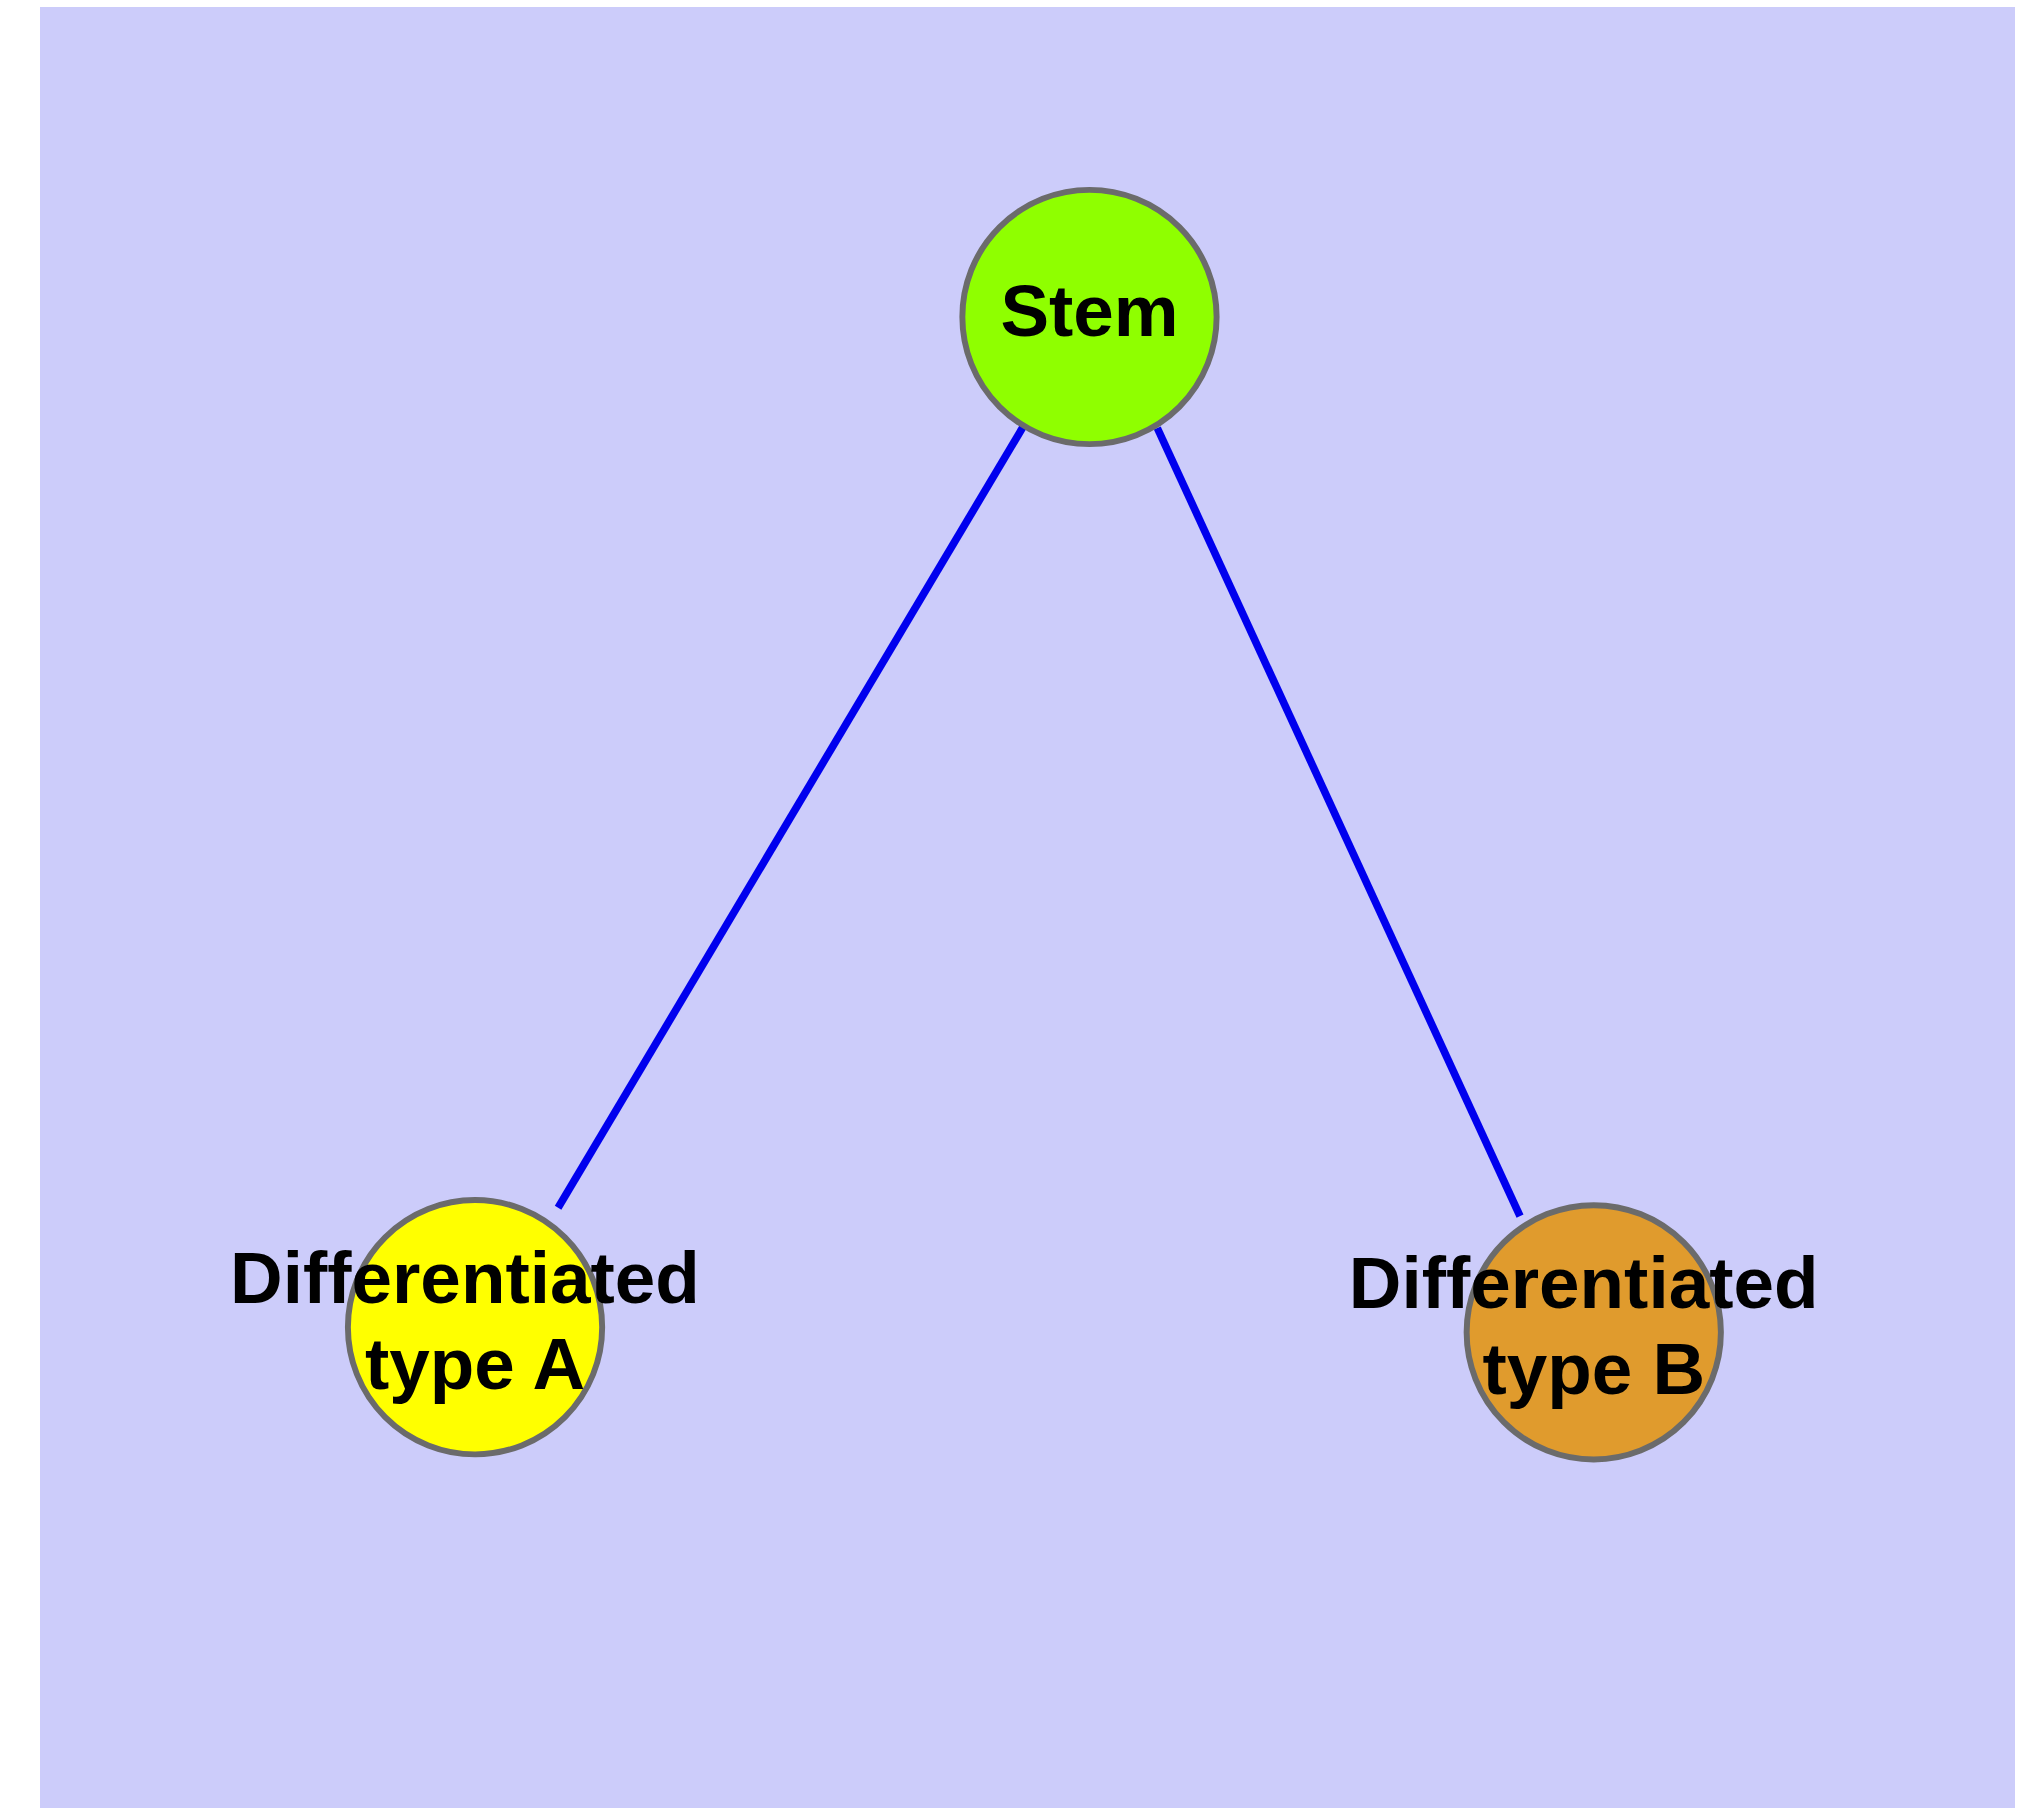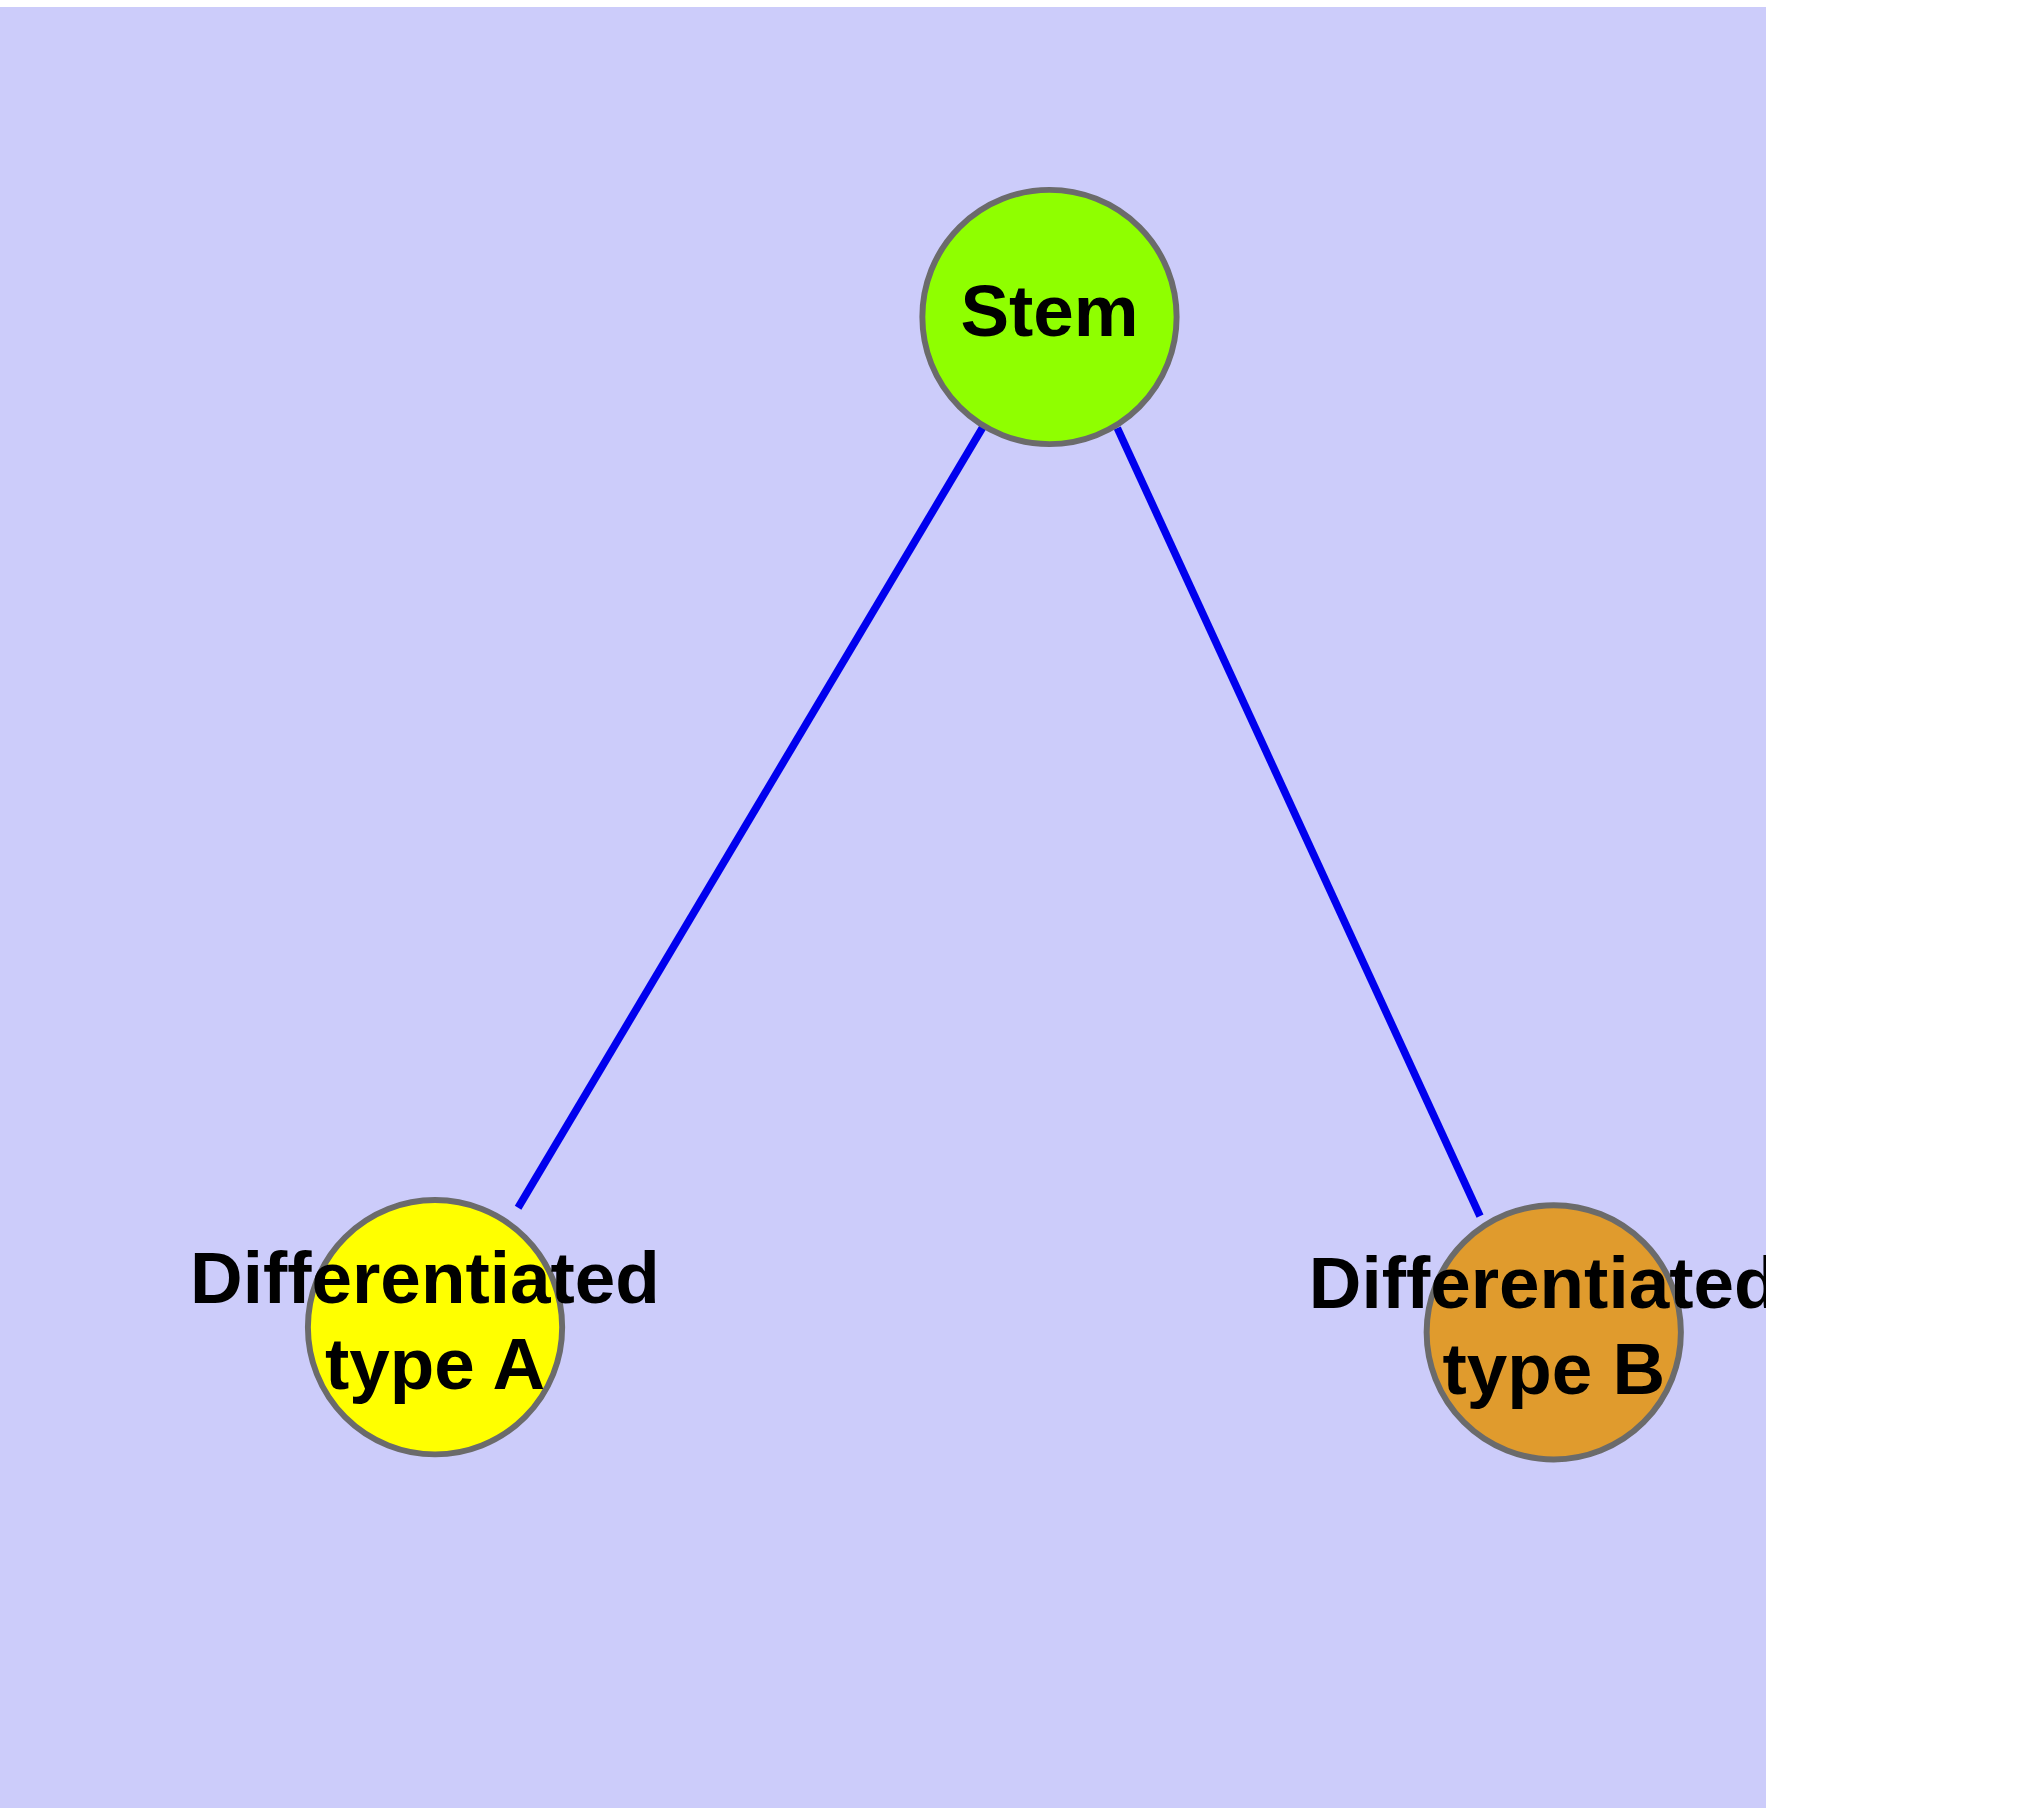--- a/index.html
+++ b/index.html
@@ -9,11 +9,12 @@
   }
   #stage {
     position: relative;
-    width: 1766px;
+    width: 1975px;
     height: 1812px;
     background: #ffffff;
     overflow: hidden;
     font-family: "Liberation Sans", sans-serif;
+    margin-left: 40px;
   }
   #canvas-bg {
     position: absolute;

